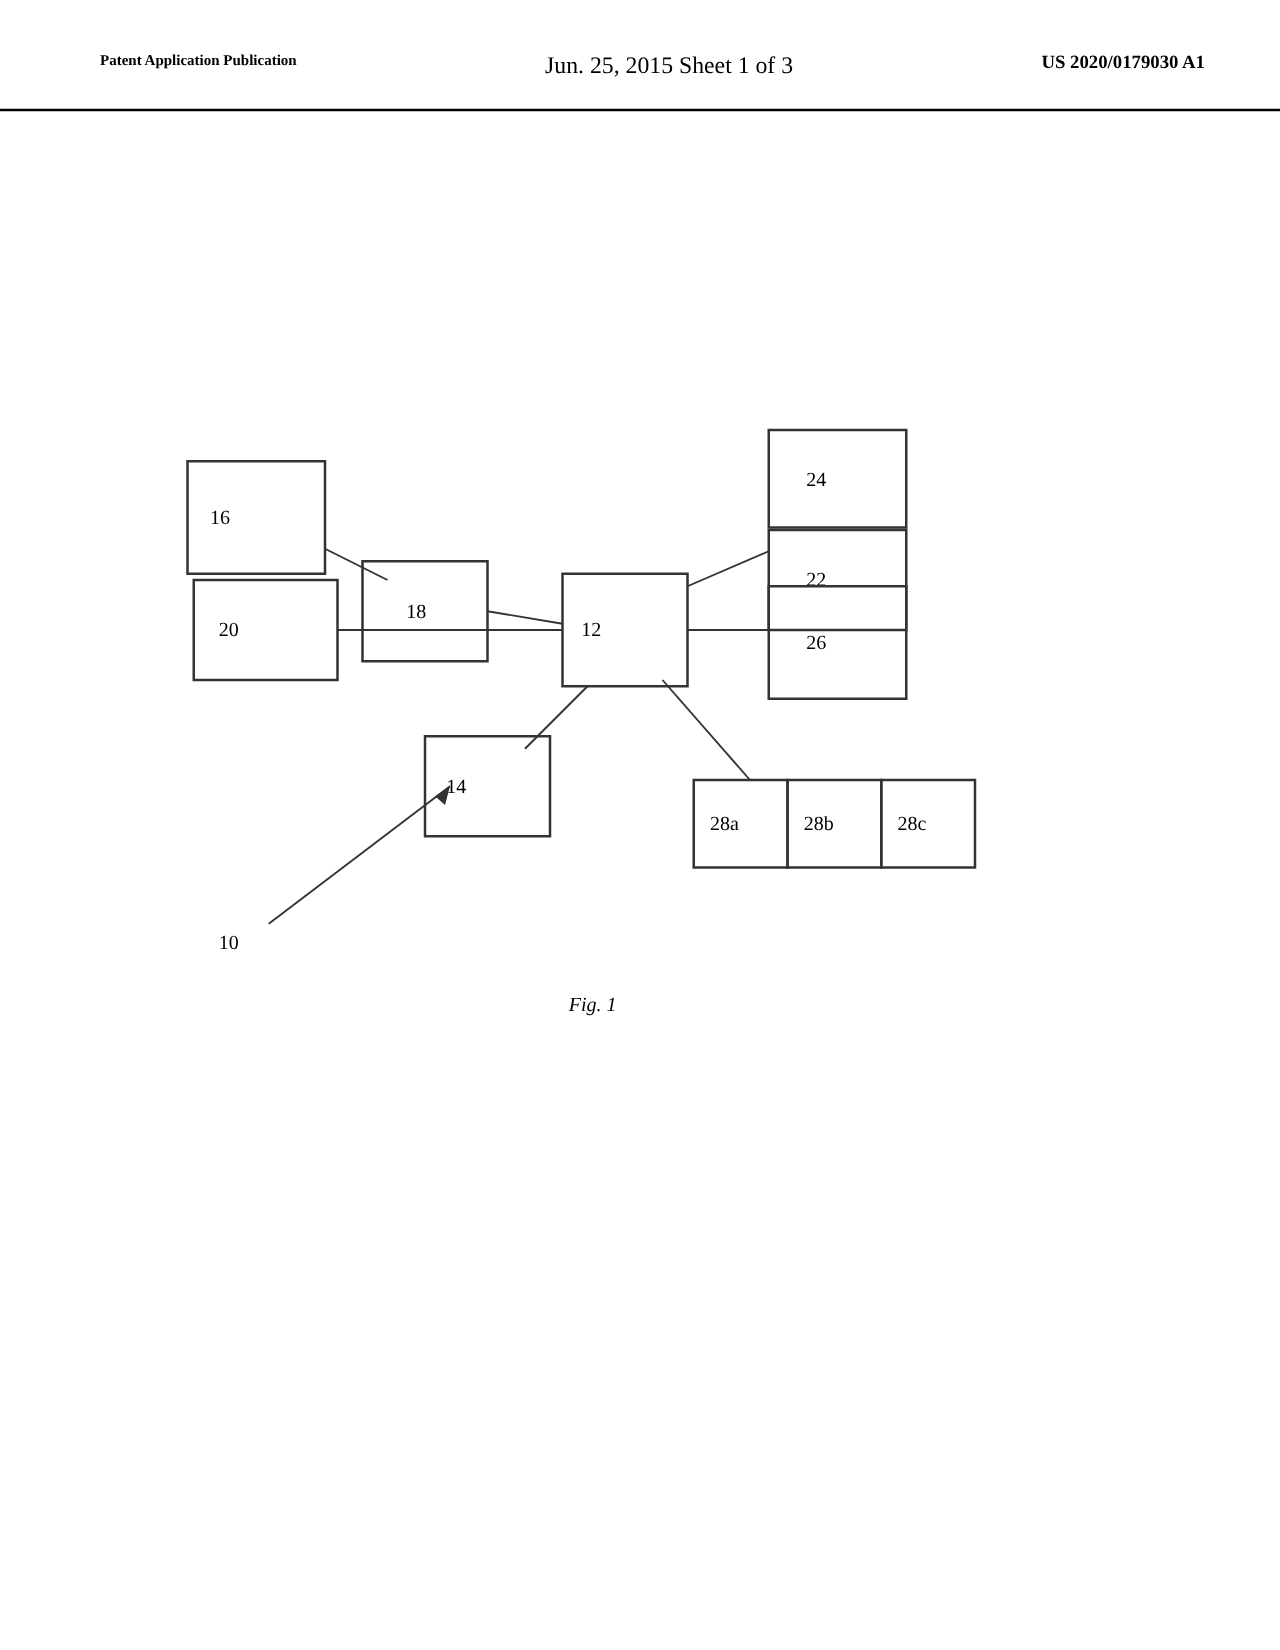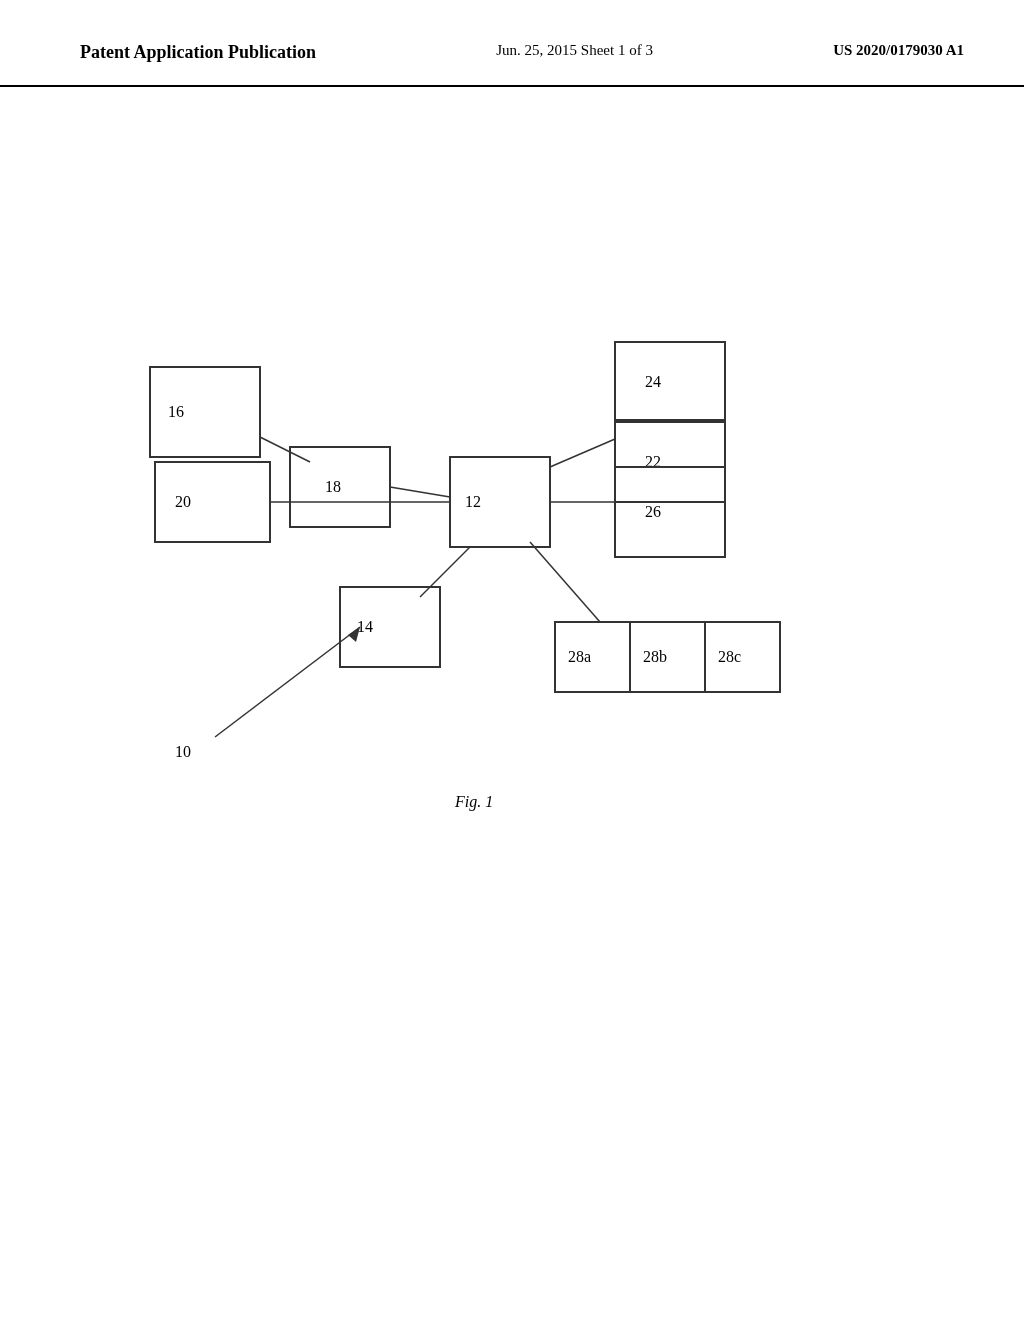--- a/index.html
+++ b/index.html
@@ -21,7 +21,7 @@
     }
 
     .header-left {
-      font-size: 18px;
+      font-size: 12px;
       font-weight: bold;
       line-height: 1.4;
     }

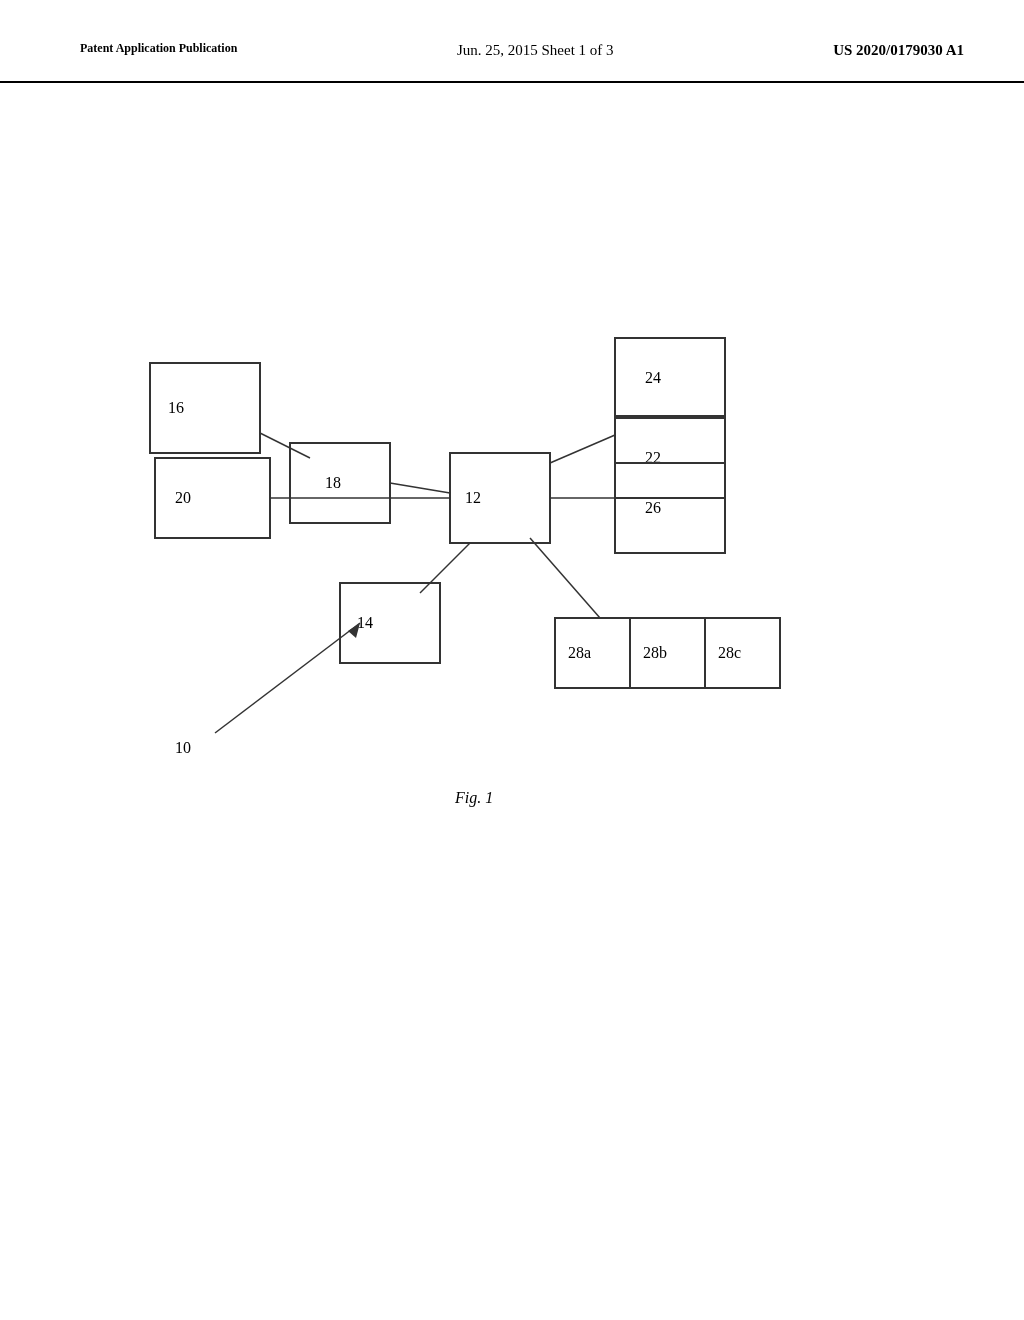--- a/index.html
+++ b/index.html
@@ -27,7 +27,7 @@
     }
 
     .header-middle {
-      font-size: 15px;
+      font-size: 19px;
       text-align: center;
       line-height: 1.4;
     }

